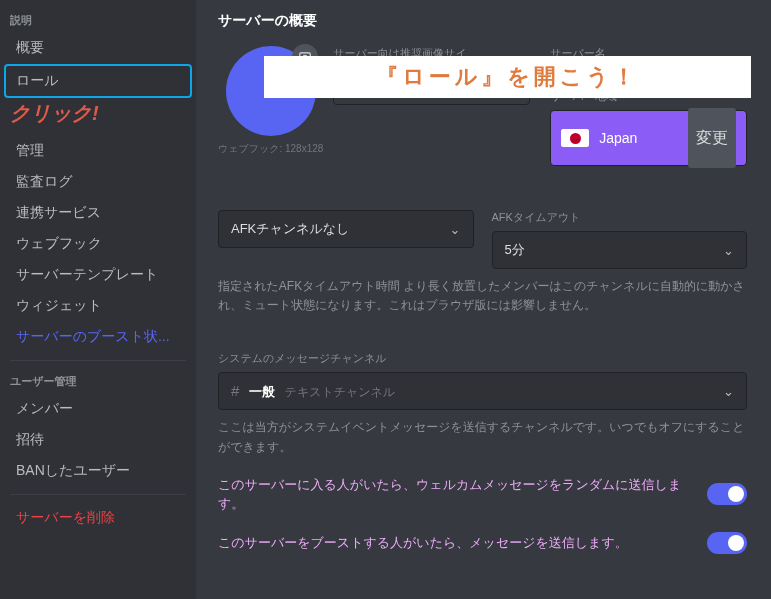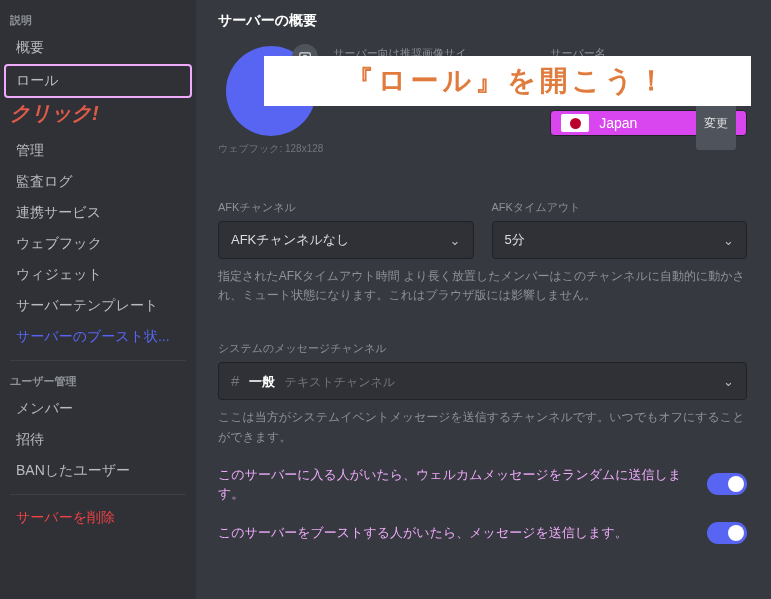--- a/index.html
+++ b/index.html
@@ -38,7 +38,7 @@
     text-overflow: ellipsis;
   }
   .sidebar-item.highlight {
-    border: 2px solid #f0abfc;
+    border: 2px solid #0ea5e9;
     margin: 0 4px;
   }
   .sidebar-item.boost { color: #5865f2; }

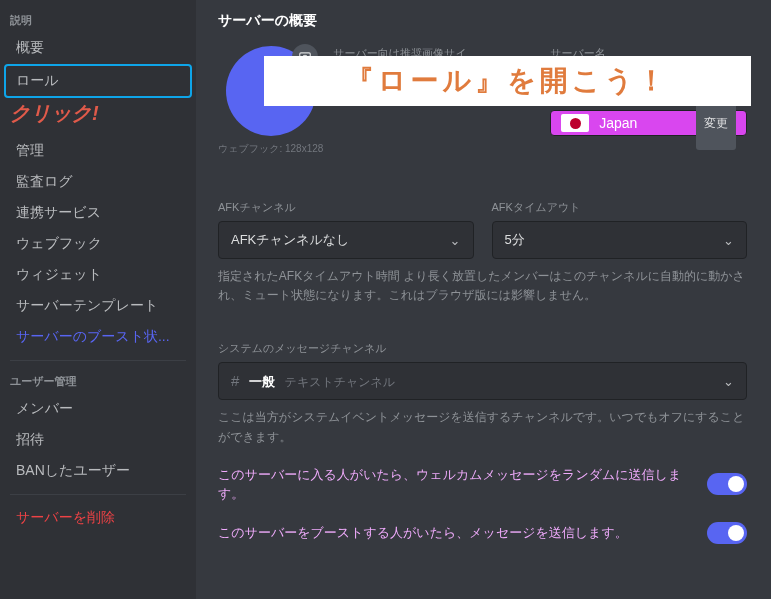--- a/index.html
+++ b/index.html
@@ -113,7 +113,7 @@
     top:56px; left:40px; right:20px;
     background:#fff; padding:6px 9px;
     text-align:center;
-    font-size:28px; font-weight:700; color:#e07b3d;
+    font-size:22px; font-weight:700; color:#e07b3d;
     letter-spacing:4px;
     z-index:50;
     margin-left:28px;

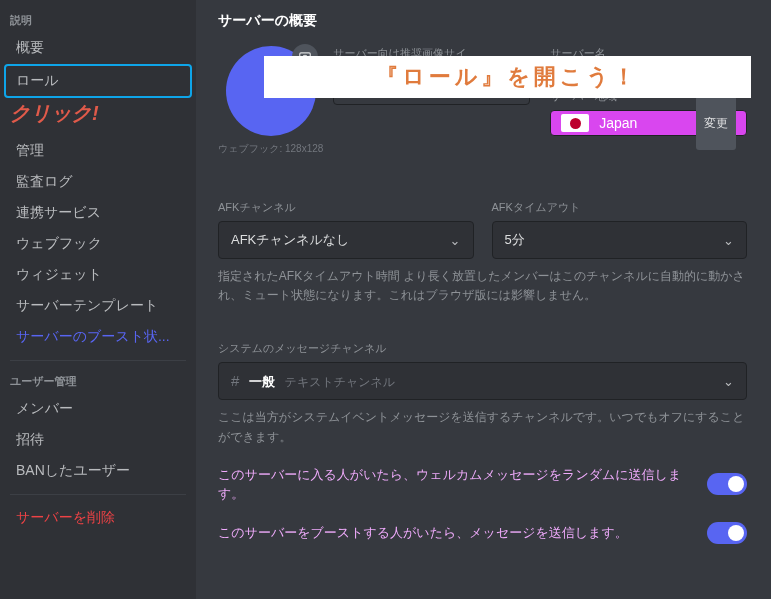--- a/index.html
+++ b/index.html
@@ -94,7 +94,7 @@
     height: 38px; margin-top: 4px;
   }
   .region-select {
-    background:#d946ef; border-radius:4px; height:26px;
+    background:#8b5cf6; border-radius:4px; height:56px;
     display:flex; align-items:center; padding:0 10px; gap:10px;
     border:1px solid #202225;
   }

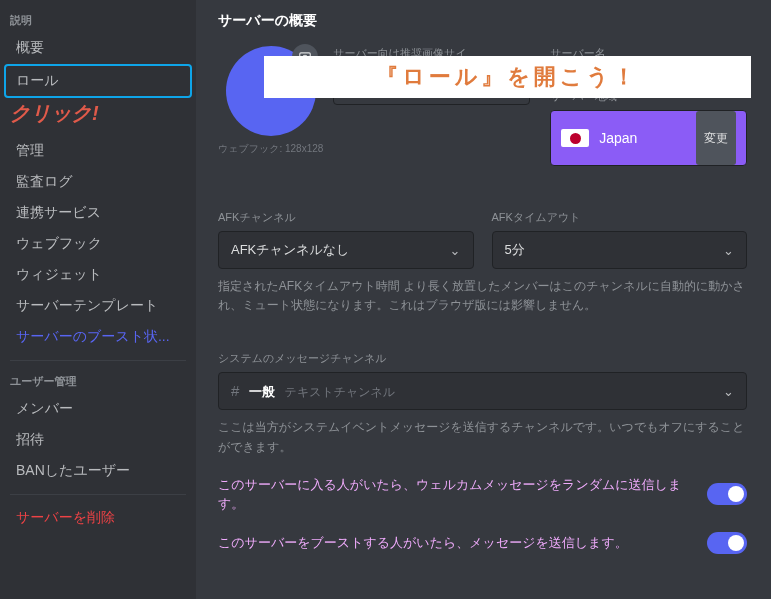--- a/index.html
+++ b/index.html
@@ -105,7 +105,7 @@
   .flag-dot { width:11px;height:11px;border-radius:50%;background:#bc002d;}
   .region-label { flex:1; color:#fff; font-size:14px;}
   .change-btn {
-    background:#4f545c; color:#dcddde; font-size:12px;
+    background:#4f545c; color:#dcddde; font-size:16px;
     border-radius:3px; padding:20px 8px; line-height:1.2;
   }
   .overlay {

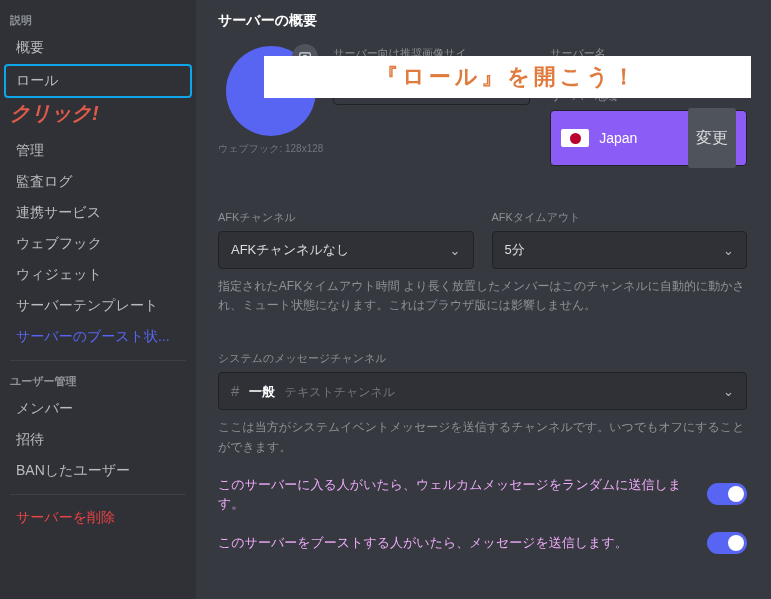--- a/index.html
+++ b/index.html
@@ -212,7 +212,6 @@
 
   <div class="row section-gap">
     <div class="col">
-      <div class="field-label">AFKチャンネル</div>
       <div class="select">
         <span>AFKチャンネルなし</span>
         <span class="chev">⌄</span>

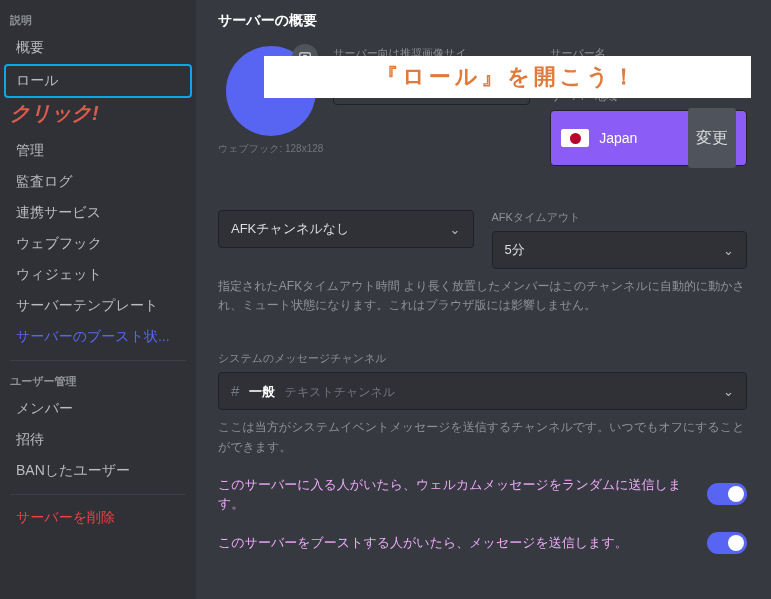--- a/index.html
+++ b/index.html
@@ -159,8 +159,8 @@
   <div class="sidebar-item">監査ログ</div>
   <div class="sidebar-item">連携サービス</div>
   <div class="sidebar-item">ウェブフック</div>
+  <div class="sidebar-item">サーバーテンプレート</div>
   <div class="sidebar-item">ウィジェット</div>
-  <div class="sidebar-item">サーバーテンプレート</div>
   <div class="sidebar-item boost">サーバーのブースト状...</div>
   <div class="divider"></div>
   <div class="section-header">ユーザー管理</div>

